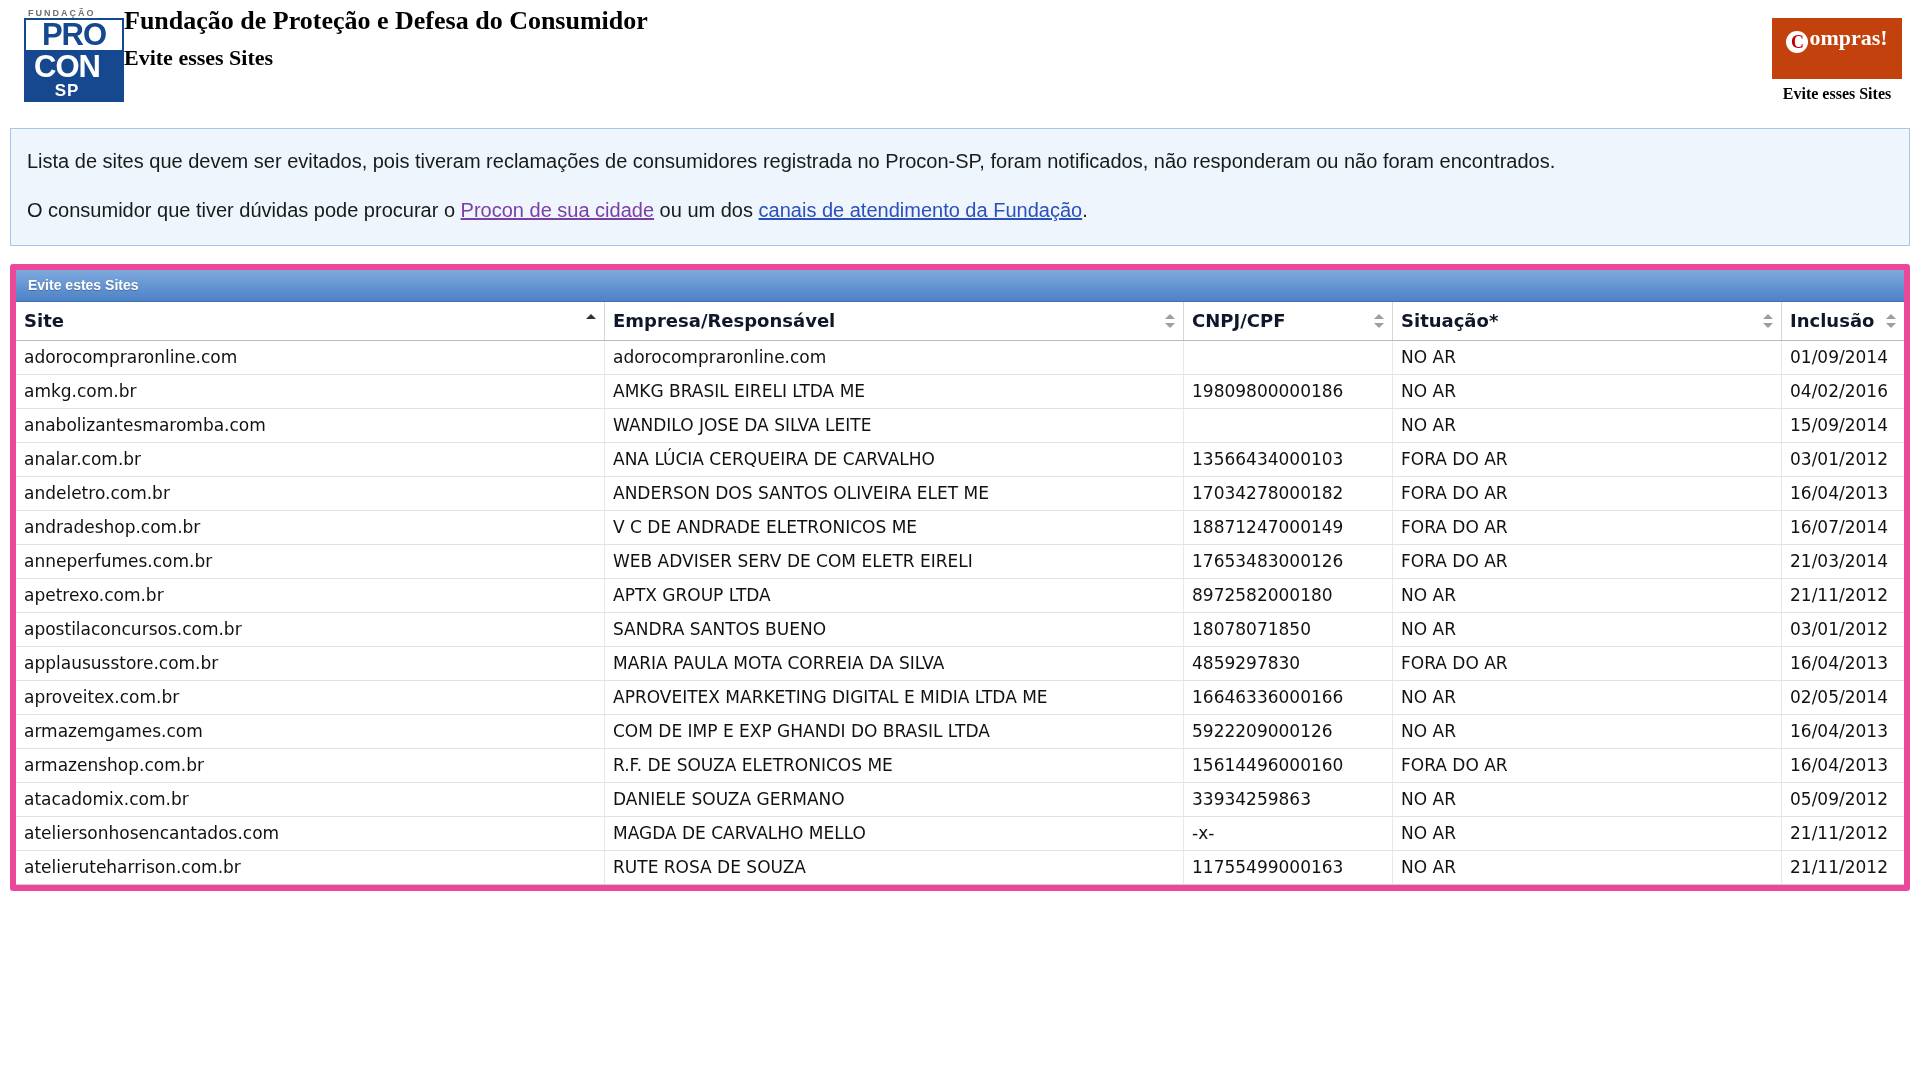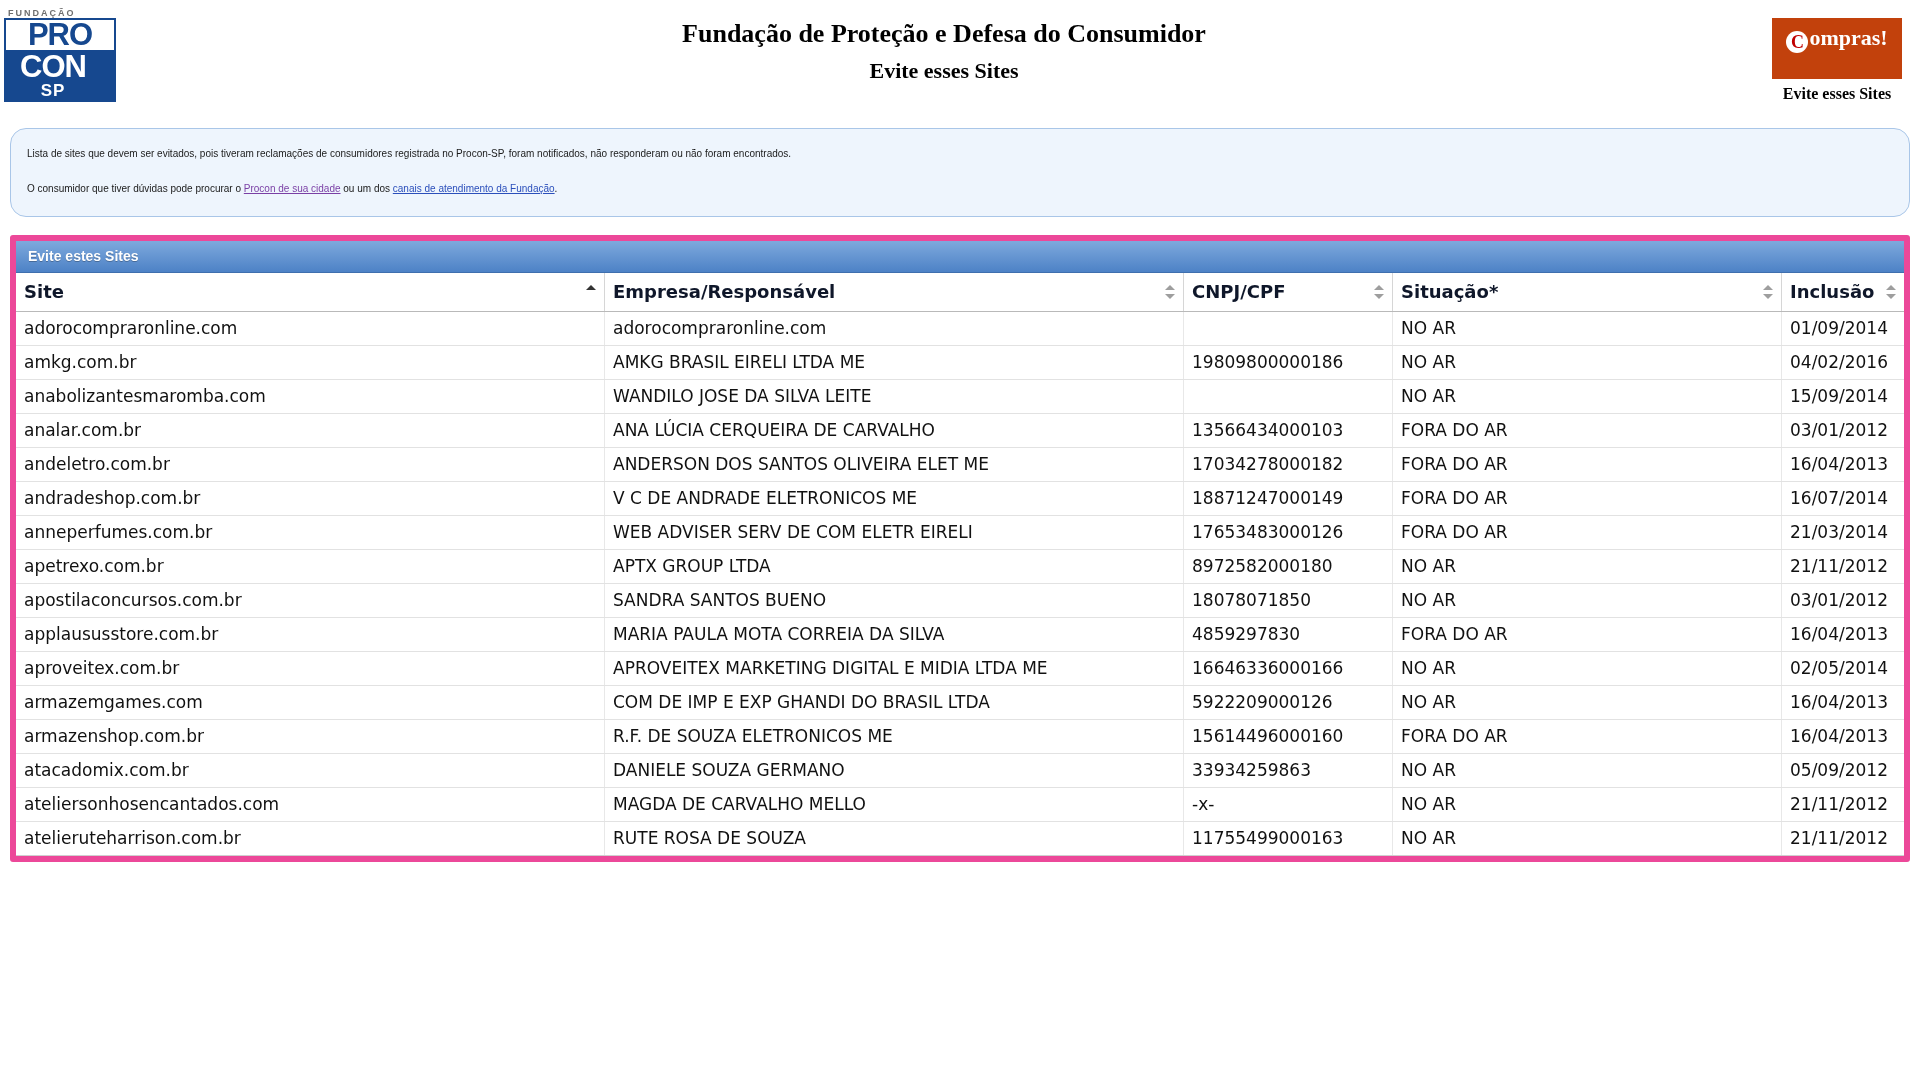--- a/index.html
+++ b/index.html
@@ -25,8 +25,8 @@
     justify-content: space-between;
   }
   .logo-procon {
-    margin: 8px 0 0 4px;
-    width: 112px;
+    margin: 8px 0 0 24px;
+    width: 100px;
     text-align: center;
     font-family: "Liberation Sans", sans-serif;
   }

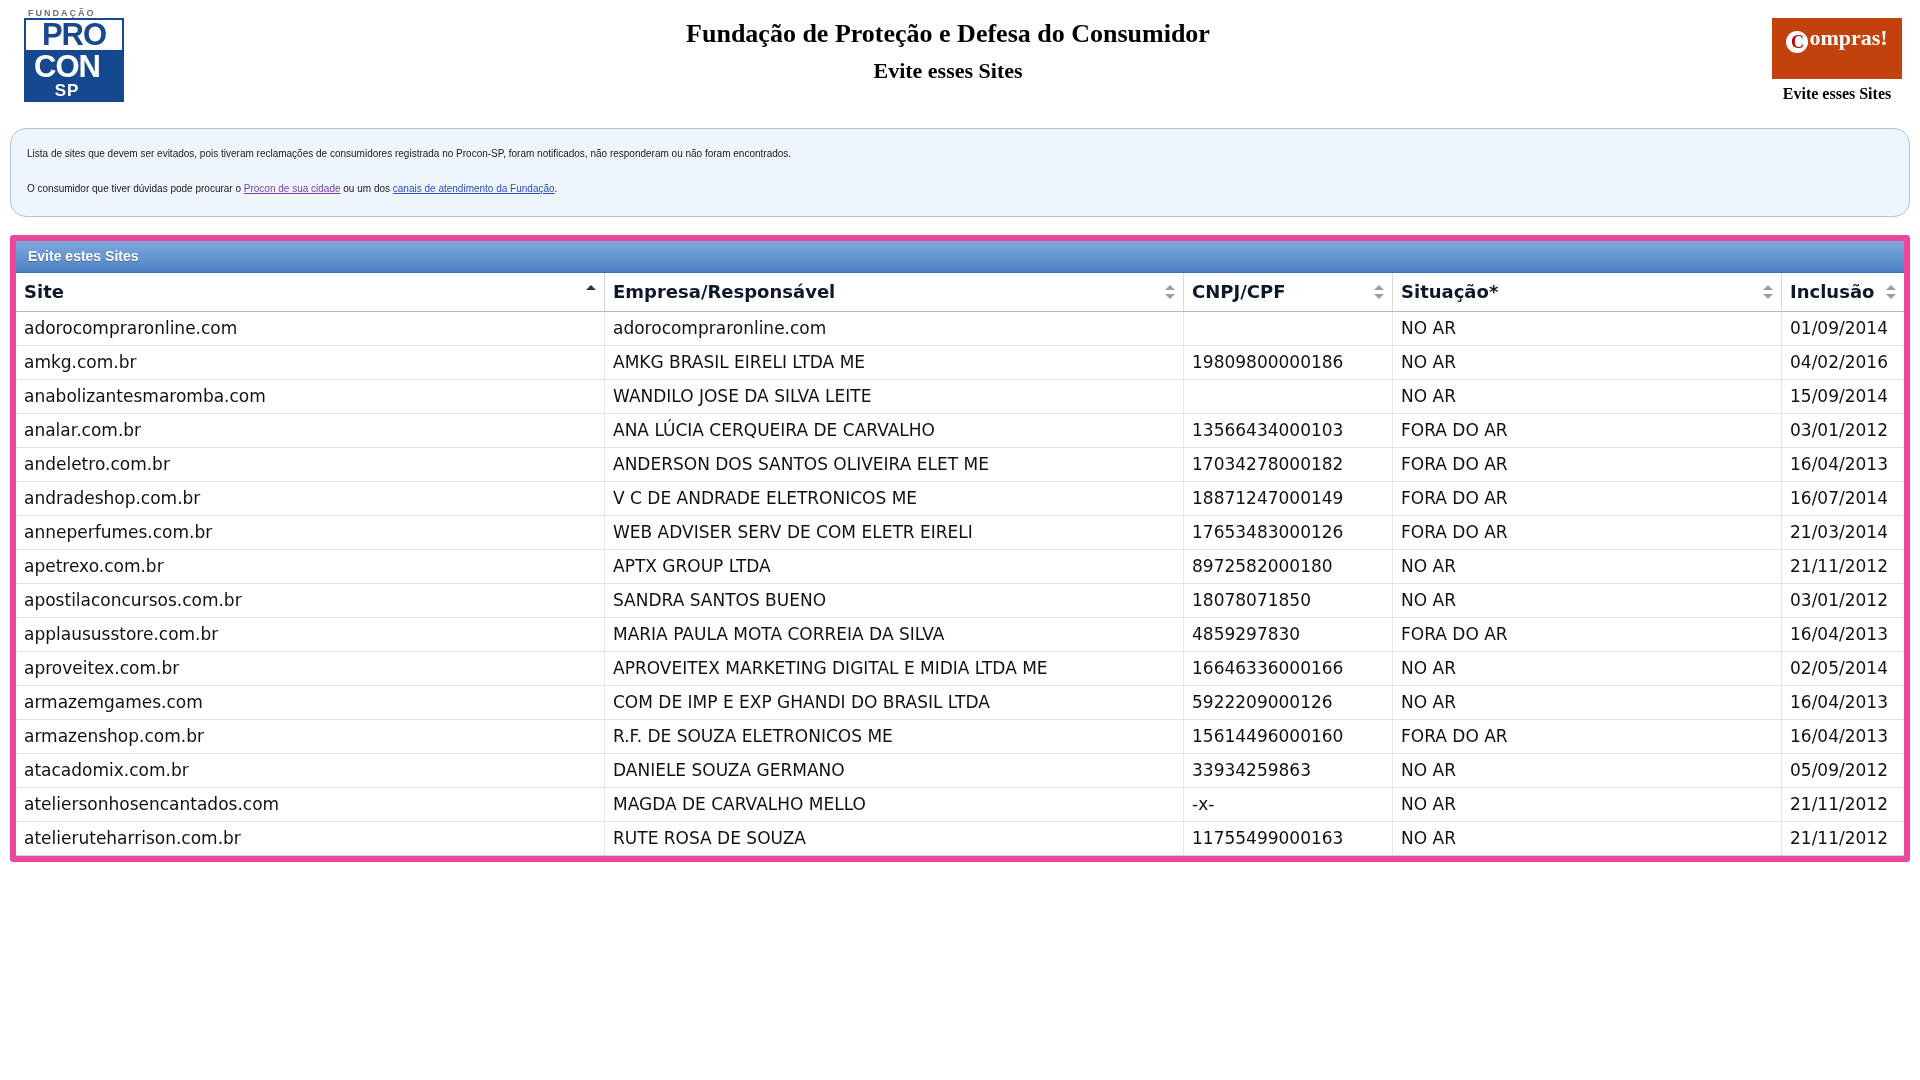--- a/index.html
+++ b/index.html
@@ -71,8 +71,8 @@
   }
   .header-title {
     flex: 1;
-    text-align: center;
-    padding-top: 15px;
+    text-align: left;
+    padding-top: 2px;
     font-family: "Liberation Serif", serif;
   }
   .header-title .t1 {

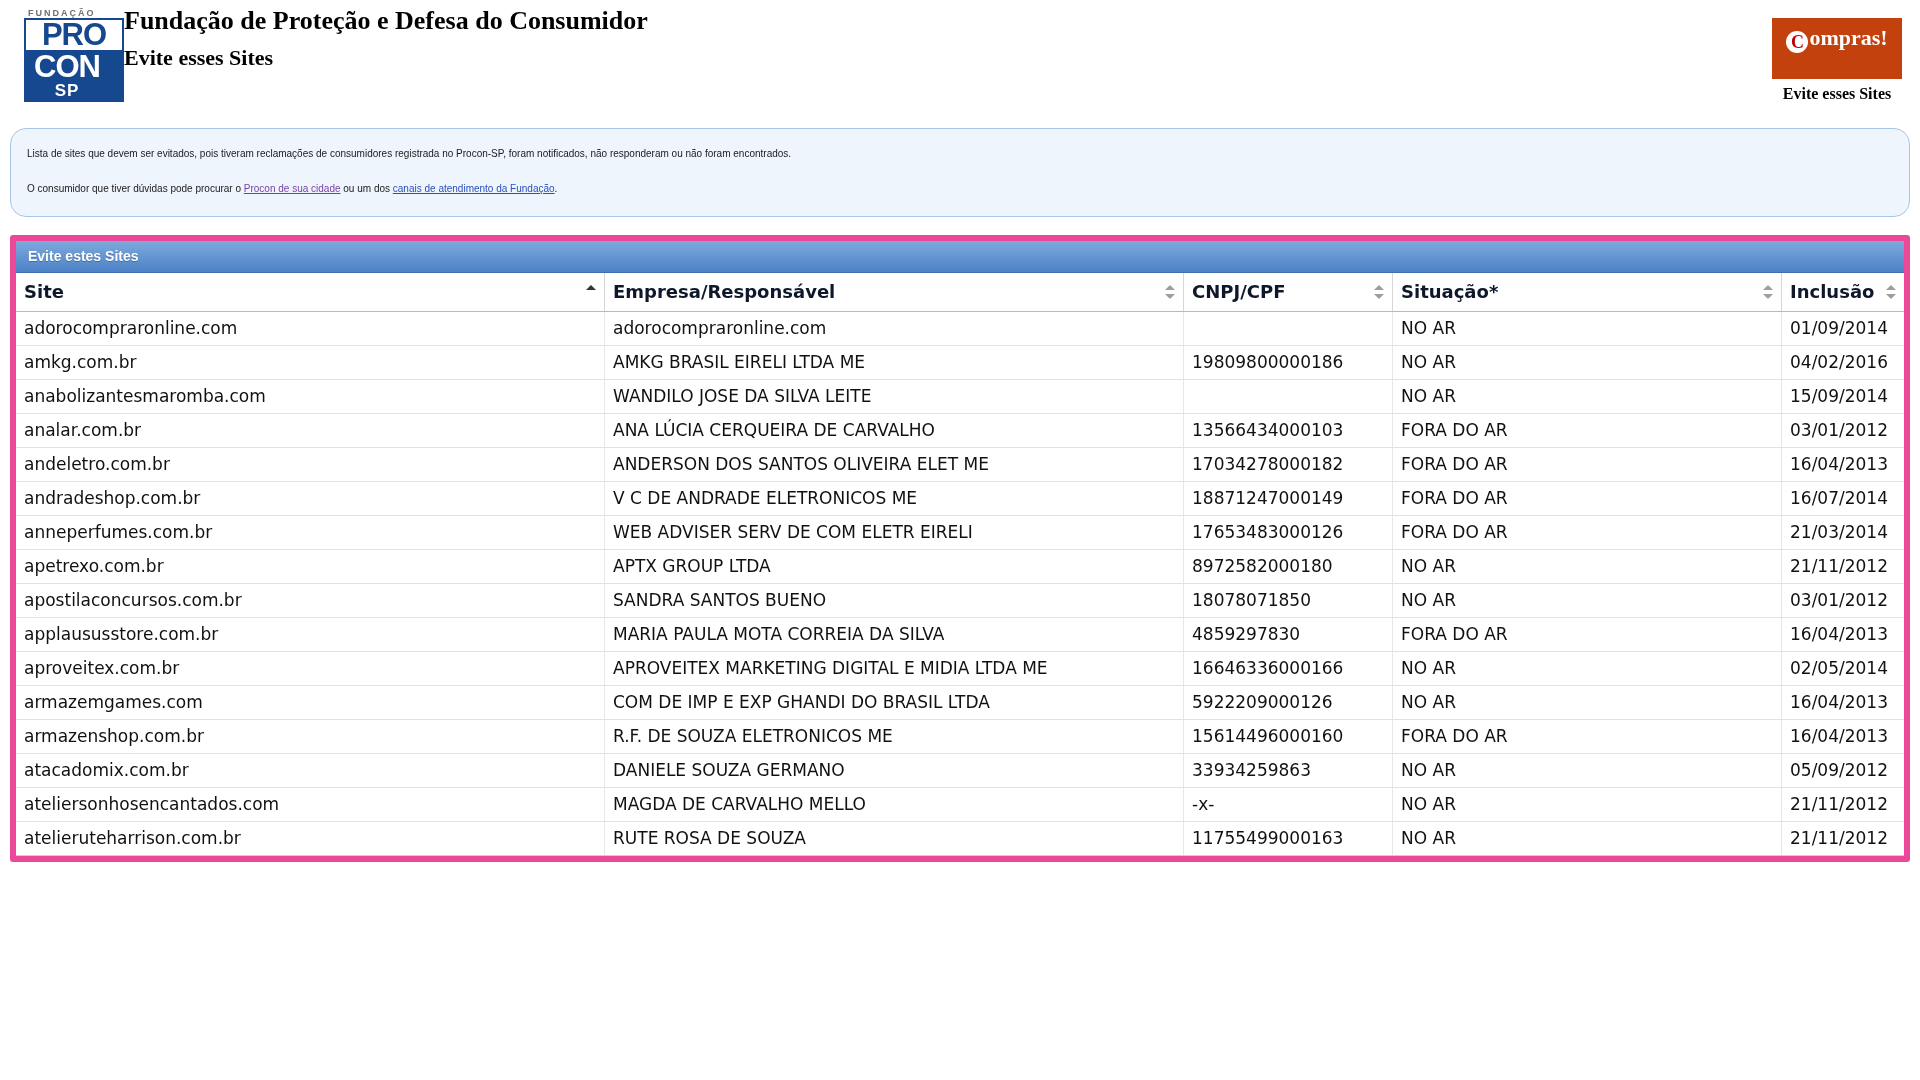--- a/index.html
+++ b/index.html
@@ -129,10 +129,10 @@
     margin: 0 10px;
     border: 1px solid #a9c6e8;
     background: #eef5fd;
-    border-radius: 16px;
+    border-radius: 0;
     padding: 18px 16px 20px 16px;
     font-family: "Liberation Sans", sans-serif;
-    font-size: 10px;
+    font-size: 20px;
     color: #1a1a1a;
     line-height: 1.45;
   }

